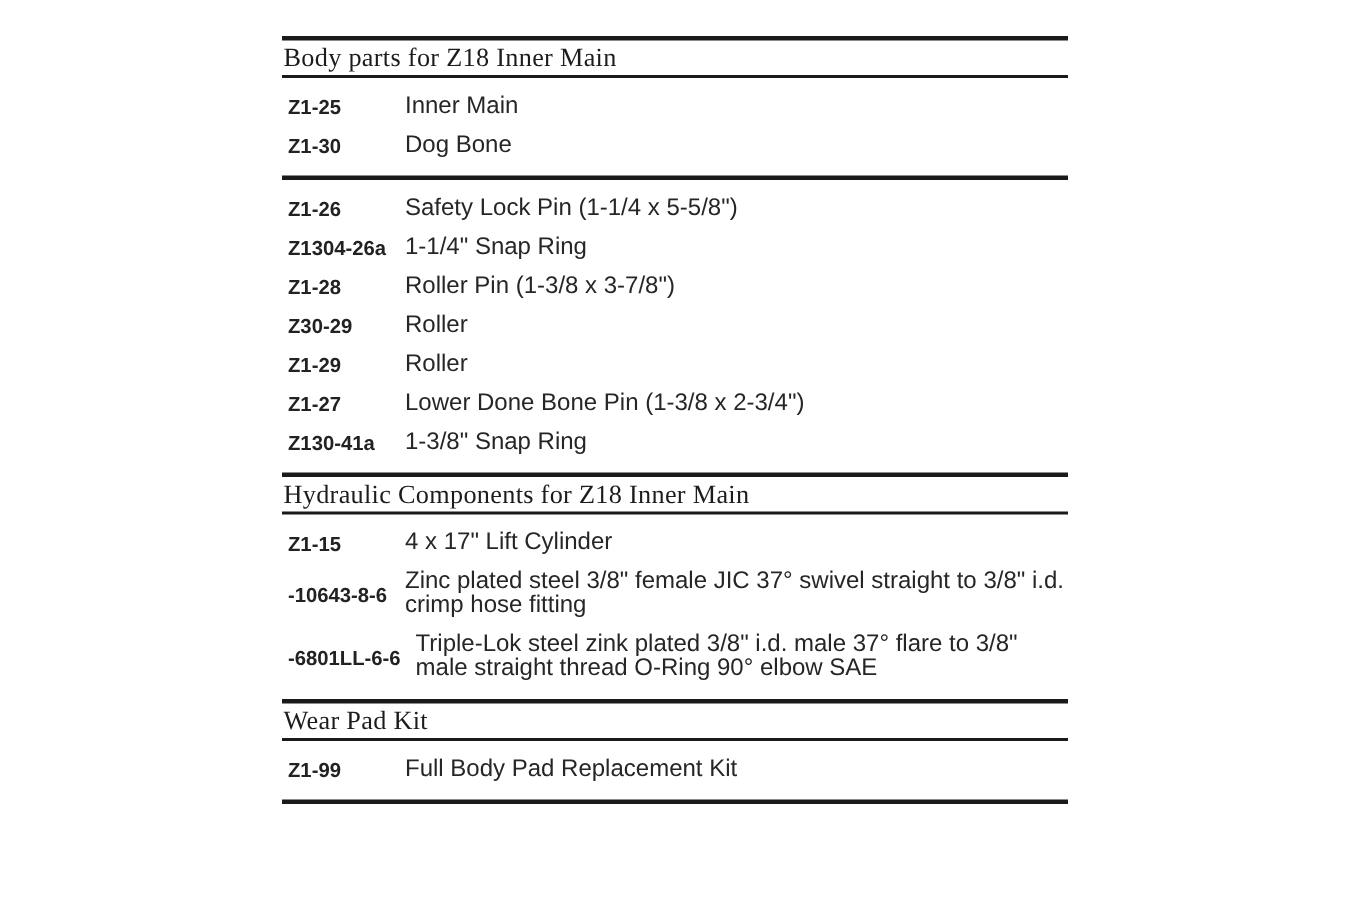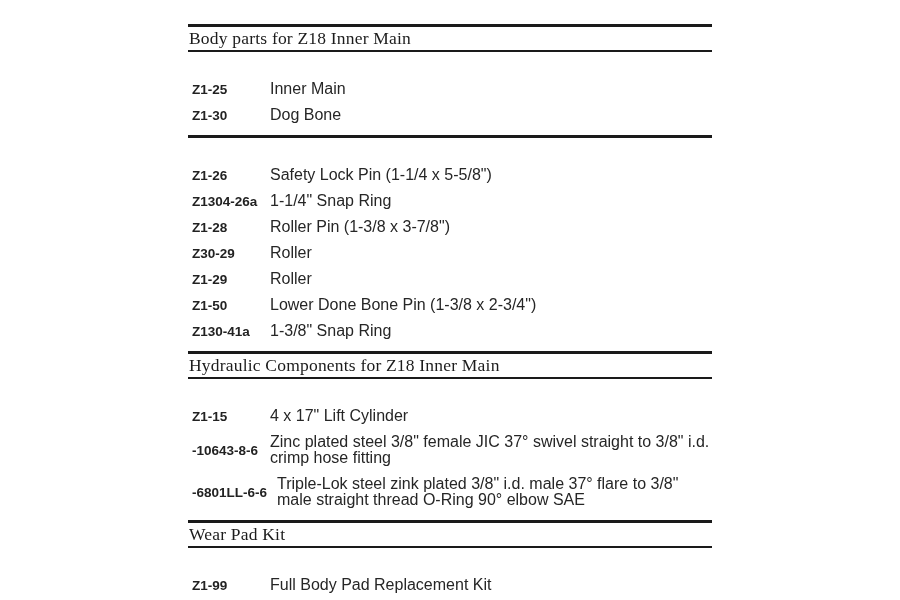--- a/index.html
+++ b/index.html
@@ -38,7 +38,7 @@
     letter-spacing: 0.2px;
   }
   .rows {
-    padding: 24px 0 7px 4px;
+    padding: 6px 0 7px 4px;
   }
   .row {
     display: flex;

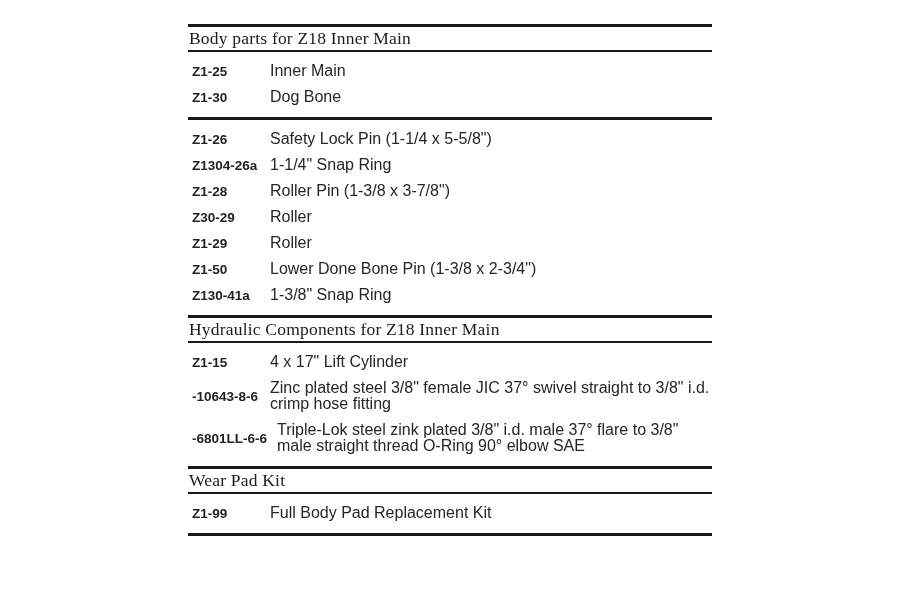--- a/index.html
+++ b/index.html
@@ -109,7 +109,7 @@
           <span class="desc">Roller</span>
         </div>
         <div class="row">
-          <span class="pn">Z1-50</span>
+          <span class="pn">Z1-27</span>
           <span class="desc">Lower Done Bone Pin (1-3/8 x 2-3/4")</span>
         </div>
         <div class="row">

